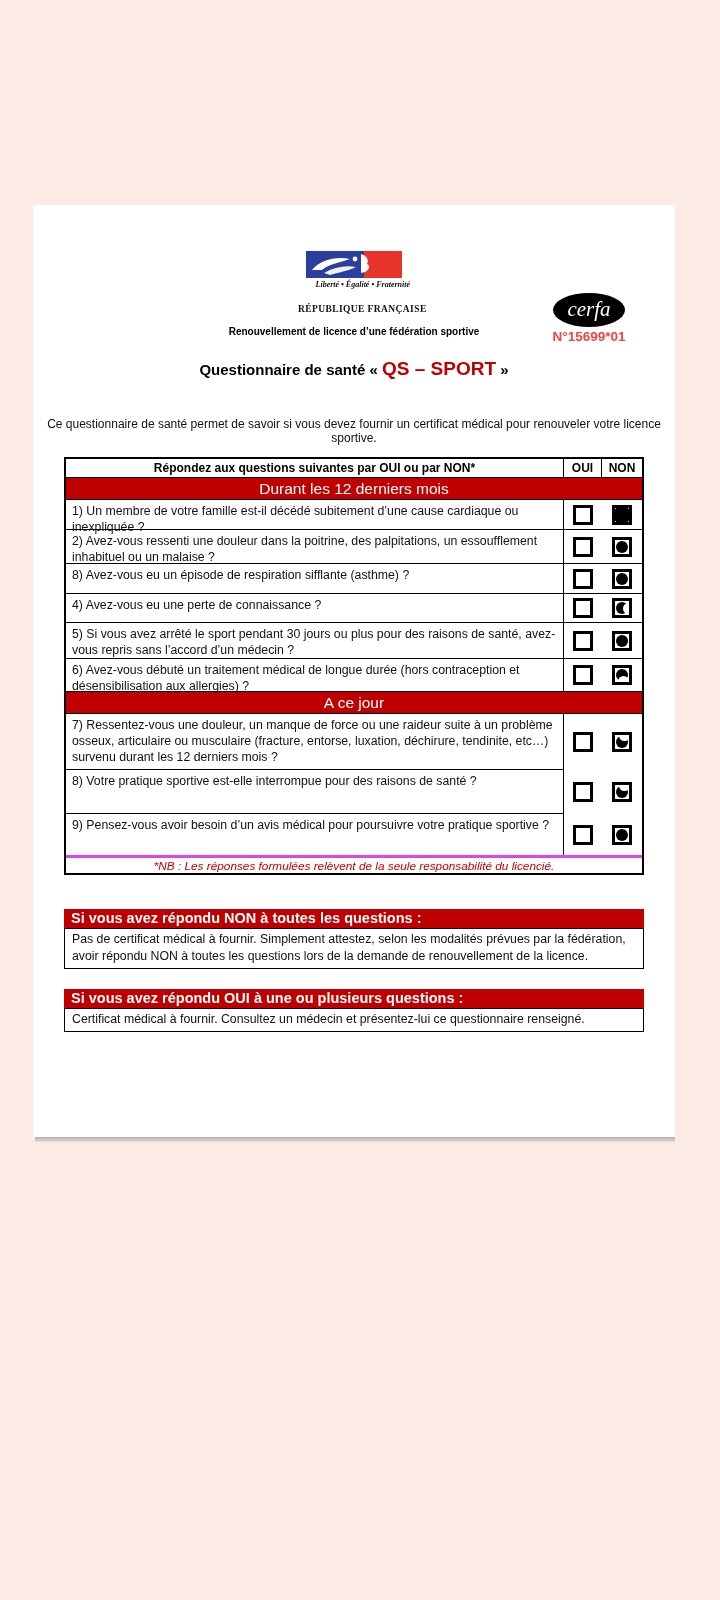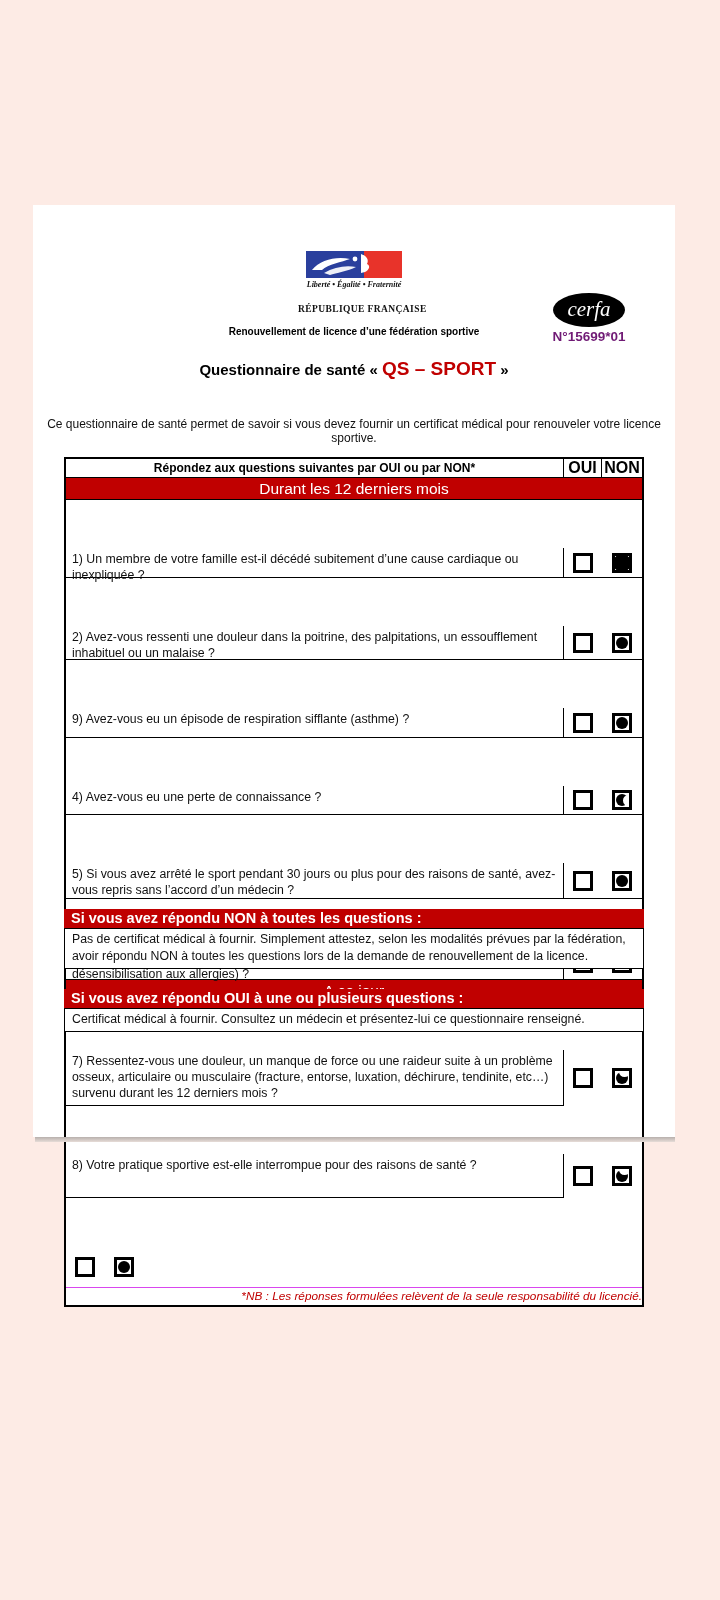--- a/index.html
+++ b/index.html
@@ -12,7 +12,7 @@
                 background:linear-gradient(#b7b0ad, #e7dcd7); }
 
   
-  .rf-logo { position:absolute; top:46px; left:0; right:0; margin:auto; width:112px; text-align:center; }
+  .rf-logo { position:absolute; top:46px; left:0; right:0; margin:auto; width:112px; text-align:right; }
   .rf-flag { width:96px; height:27px; display:block; margin:0 auto; }
   .rf-motto { font-family:"Liberation Serif", serif; font-style:italic; font-weight:bold;
               font-size:8px; color:#111; margin-top:2px; white-space:nowrap; }

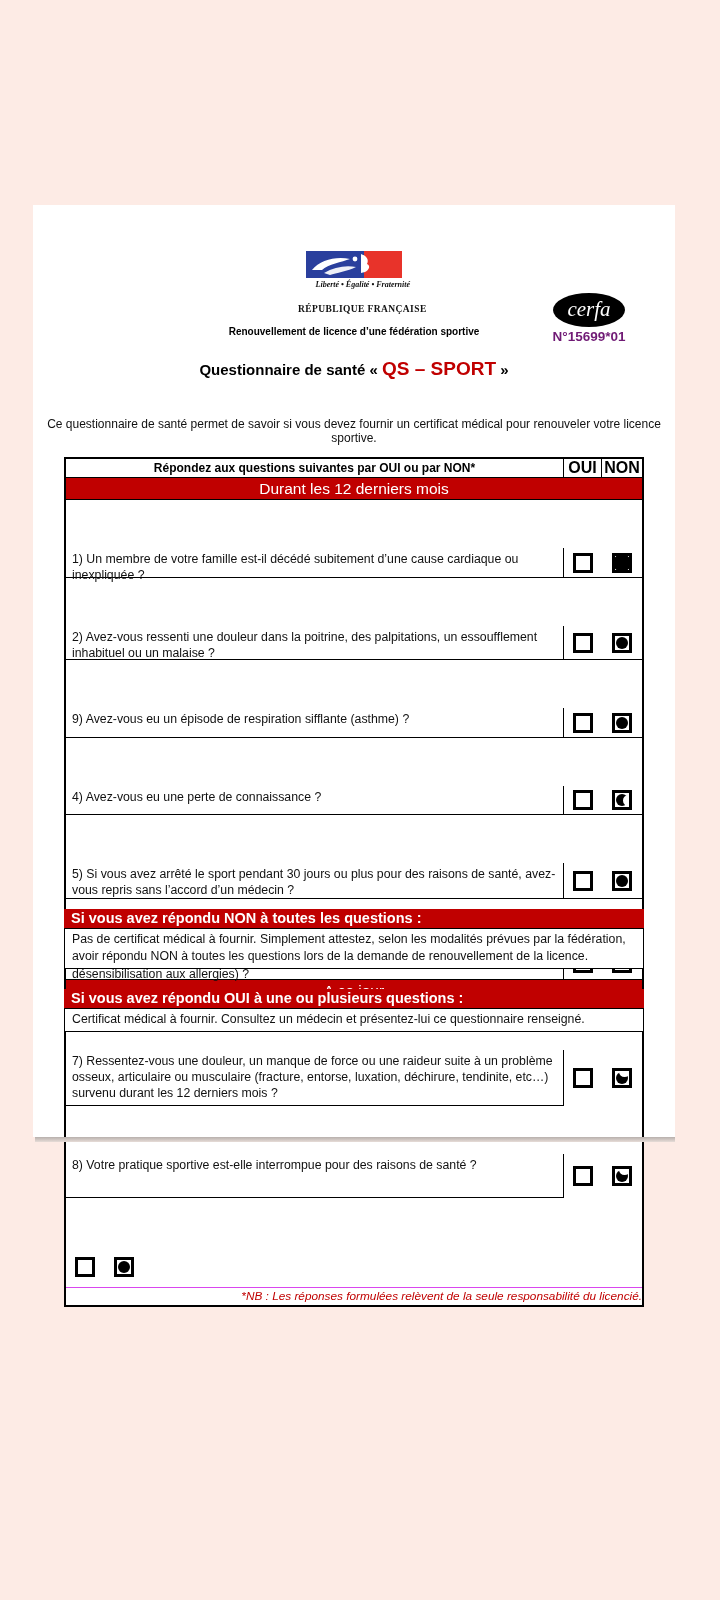--- a/index.html
+++ b/index.html
@@ -23,7 +23,7 @@
   .cerfa-ellipse { width:72px; height:34px; background:#000; border-radius:50%;
                    display:flex; align-items:center; justify-content:center; margin:0 auto; }
   .cerfa-word { font-family:"Liberation Serif", serif; font-style:italic; color:#fff; font-size:21px; line-height:1; padding-bottom:2px; }
-  .cerfa-num { font-size:13.5px; font-weight:bold; color:#701a75; margin-top:2px; white-space:nowrap; }
+  .cerfa-num { font-size:13.5px; font-weight:bold; color:#ef4444; margin-top:2px; white-space:nowrap; }
 
   
   .title { position:absolute; top:121px; left:0; width:100%; text-align:center;

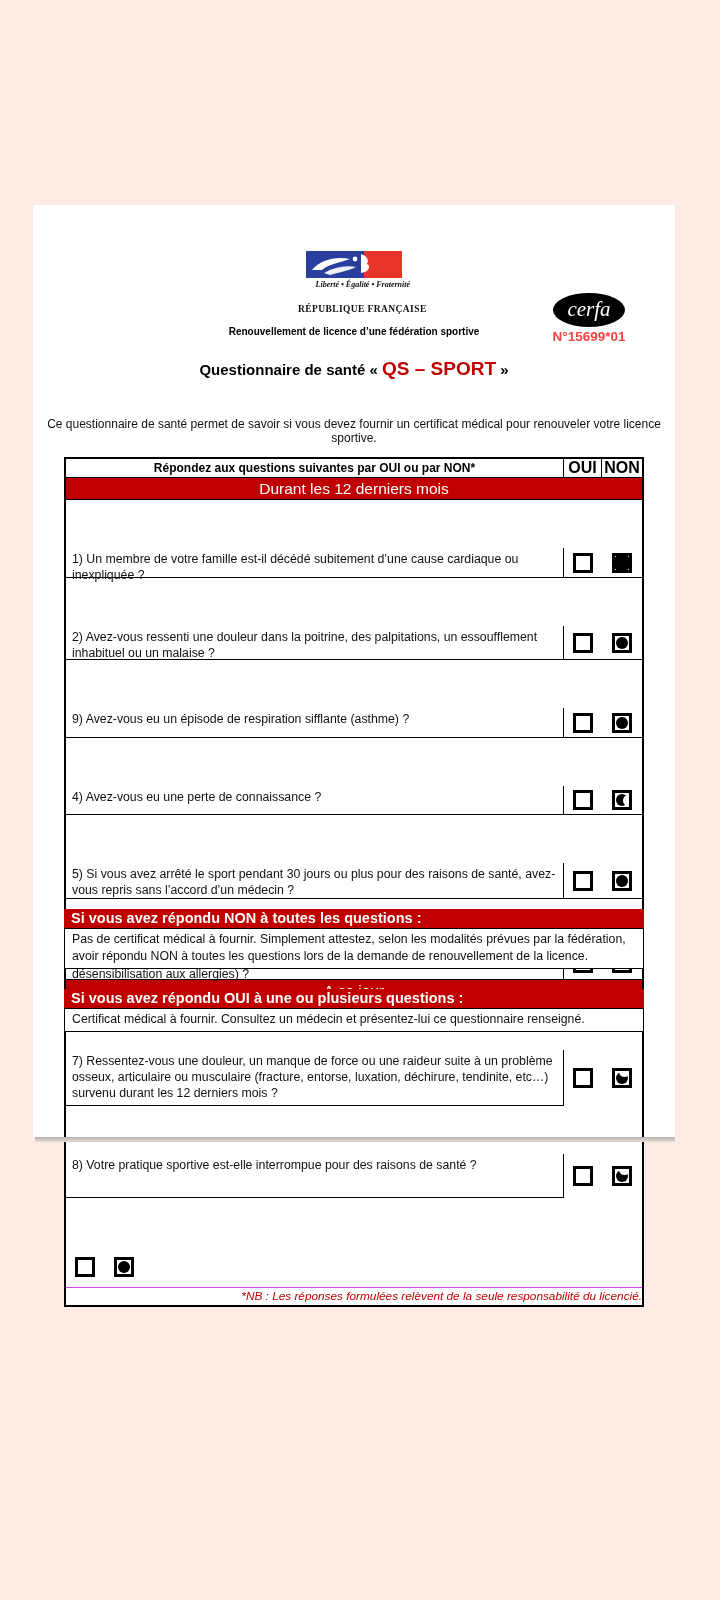--- a/index.html
+++ b/index.html
@@ -41,7 +41,7 @@
           display:flex; align-items:center; justify-content:center; }
   .th-oui { width:38px; border-right:1px solid #000; }
   .th-non { width:40px; }
-  .th-oui, .th-non { text-align:center; font-size:16px; font-weight:bold;
+  .th-oui, .th-non { text-align:center; font-size:12px; font-weight:bold;
           display:flex; align-items:center; justify-content:center; }
   .band { background:#C00000; color:#fff; font-weight:normal; text-align:center;
           font-size:15.5px; border-bottom:1px solid #000; height:22px; line-height:21px; }

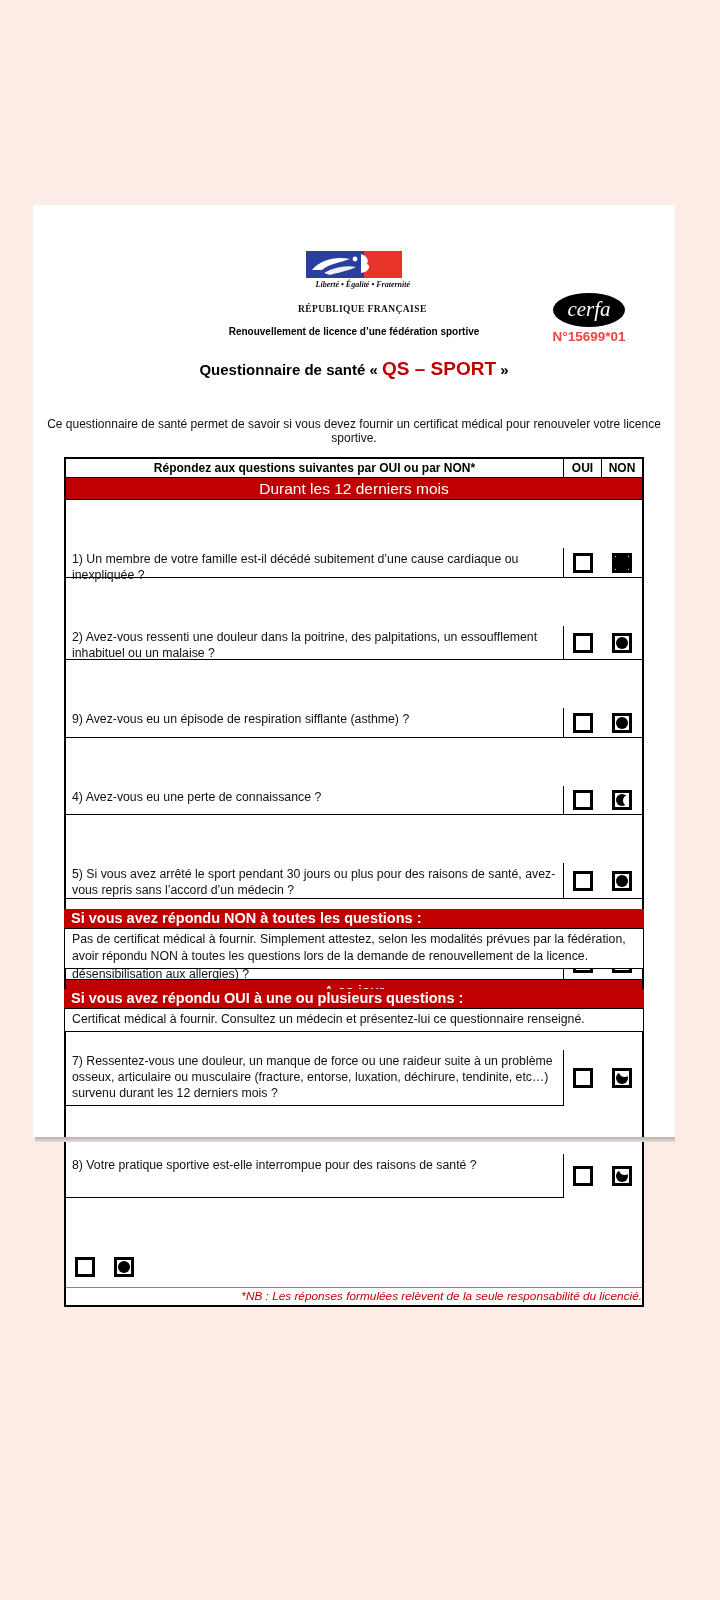--- a/index.html
+++ b/index.html
@@ -45,7 +45,7 @@
           display:flex; align-items:center; justify-content:center; }
   .band { background:#C00000; color:#fff; font-weight:normal; text-align:center;
           font-size:15.5px; border-bottom:1px solid #000; height:22px; line-height:21px; }
-  .q-row { display:flex; border-bottom:1px solid #000;margin-top:48px; }
+  .q-row { display:flex; border-bottom:1px solid #000; }
   .q-row.split { border-bottom:none; }
   .q-row.split .q-cell { border-bottom:1px solid #000; }
   .q-row.last { border-bottom:none; }

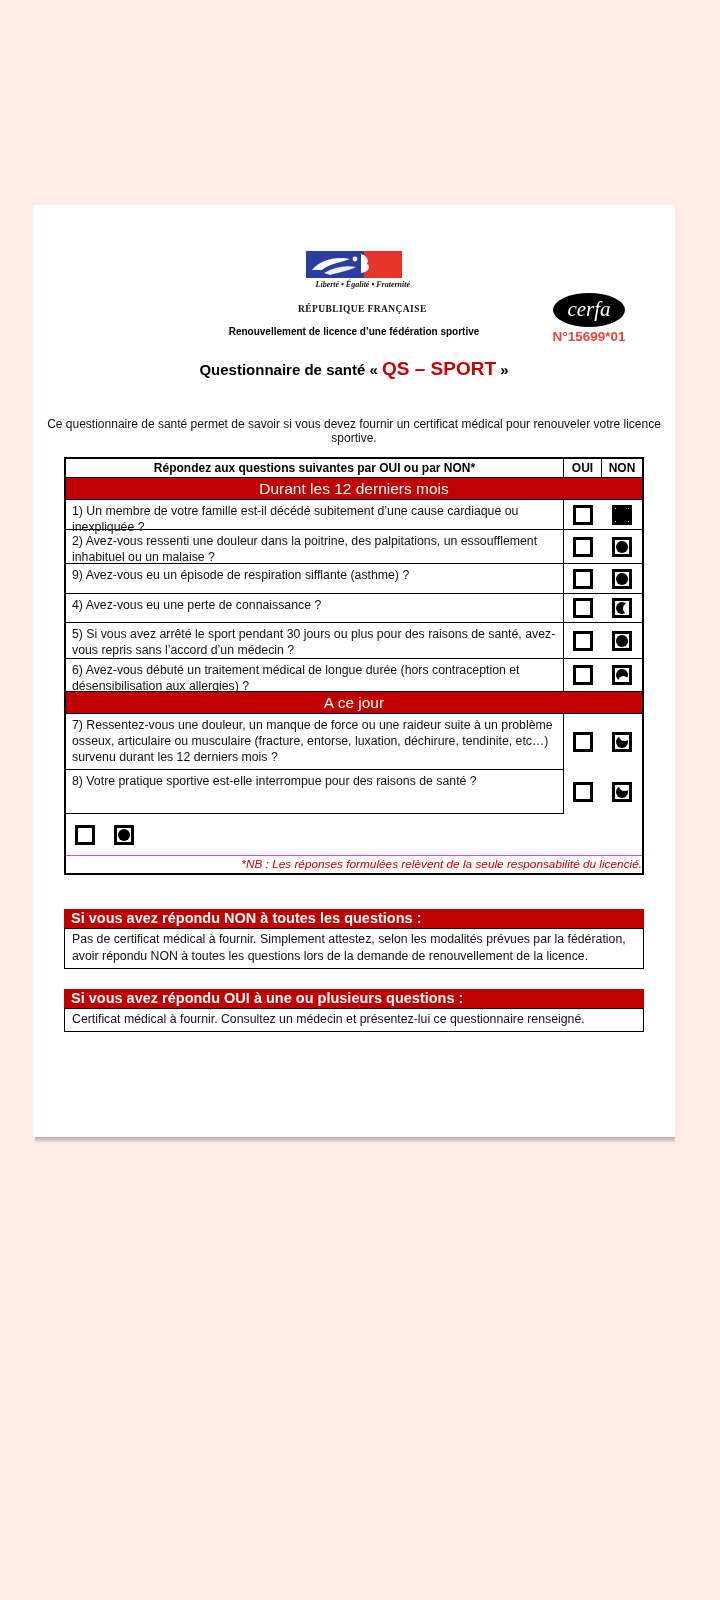--- a/index.html
+++ b/index.html
@@ -143,7 +143,7 @@
       </div>
 
       <div class="q-row rh3">
-        <div class="q-cell">9) Avez-vous eu un épisode de respiration sifflante (asthme) ?</div>
+        <div class="q-cell">8) Avez-vous eu un épisode de respiration sifflante (asthme) ?</div>
         <div class="chk-col oui">
             <span class="chk"></span>
           </div>

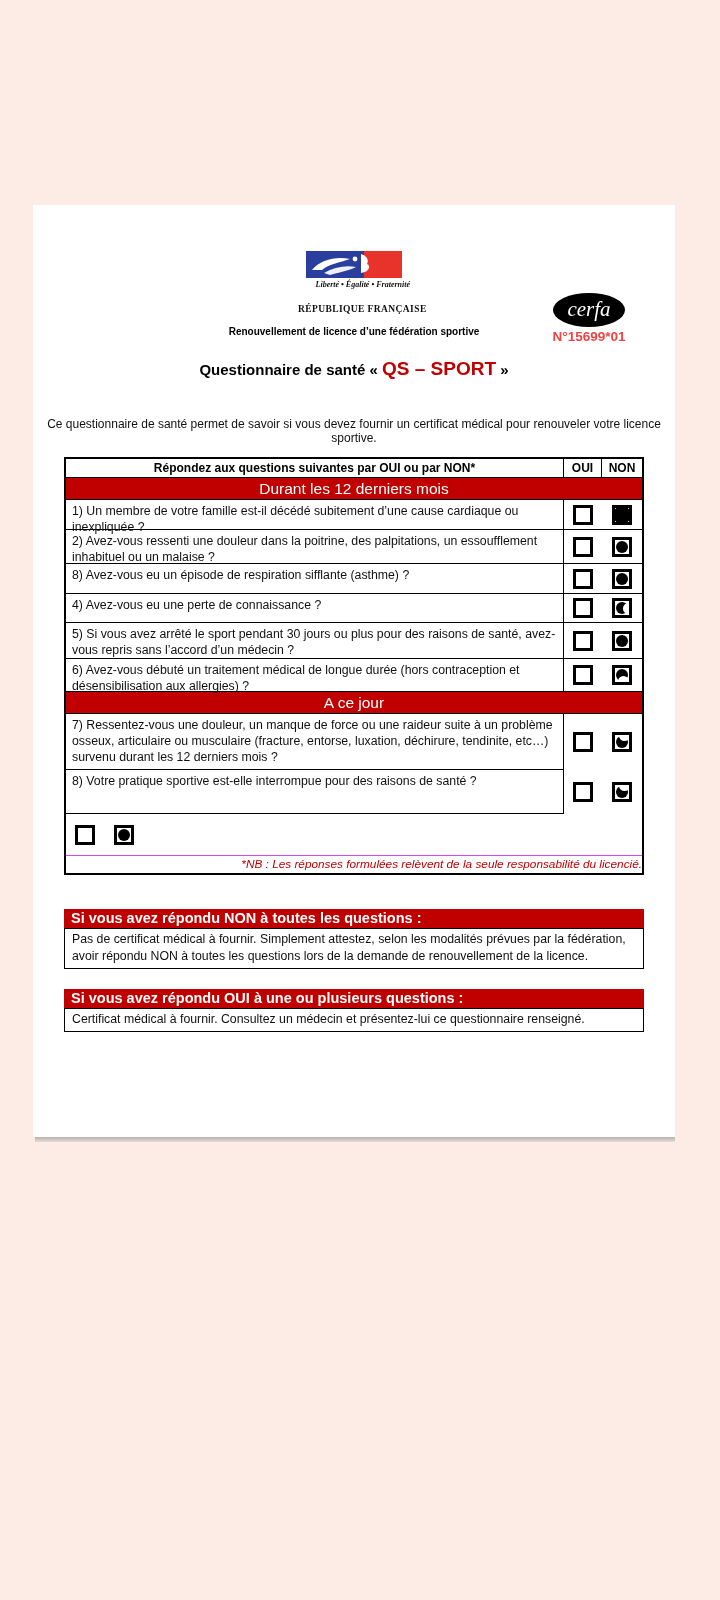--- a/index.html
+++ b/index.html
@@ -221,6 +221,7 @@
       </div>
 
       <div class="q-row rh9 last">
+        <div class="q-cell">9) Pensez-vous avoir besoin d’un avis médical pour poursuivre votre pratique sportive ?</div>
         <div class="chk-col oui">
             <span class="chk"></span>
           </div>

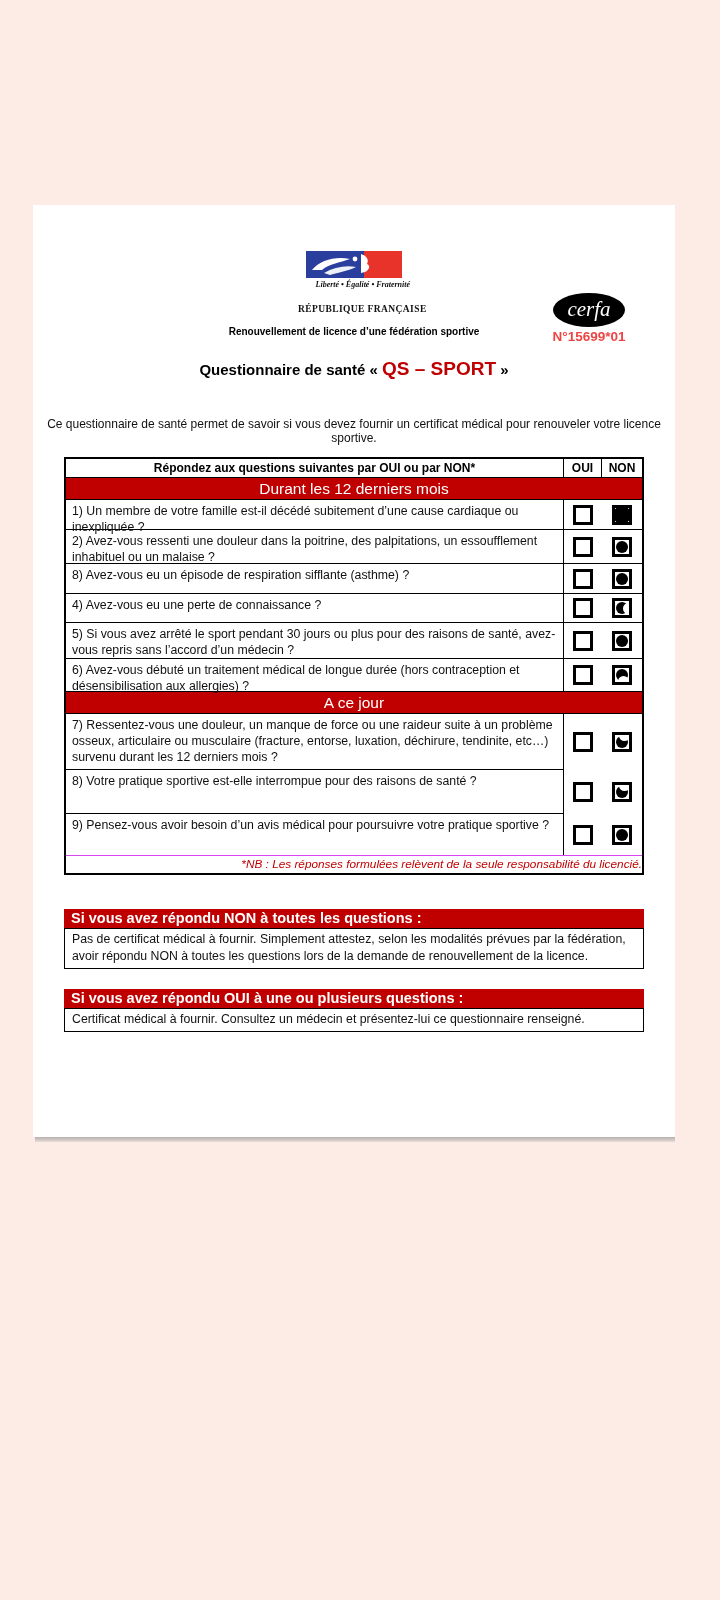--- a/index.html
+++ b/index.html
@@ -67,7 +67,7 @@
   .chk.checked.mark-bite-bottom .bite { display:block; bottom:-5px; right:0; }
   .chk.checked.mark-bite-top .bite { display:block; top:-5px; right:-1px; }
 
-  .nb-row { border-top:1px solid #d946ef; height:18px; text-align:right; font-size:11.8px;
+  .nb-row { border-top:3px solid #d946ef; height:18px; text-align:center; font-size:11.8px;
             font-style:italic; color:#C00000; line-height:17px; }
 
   

